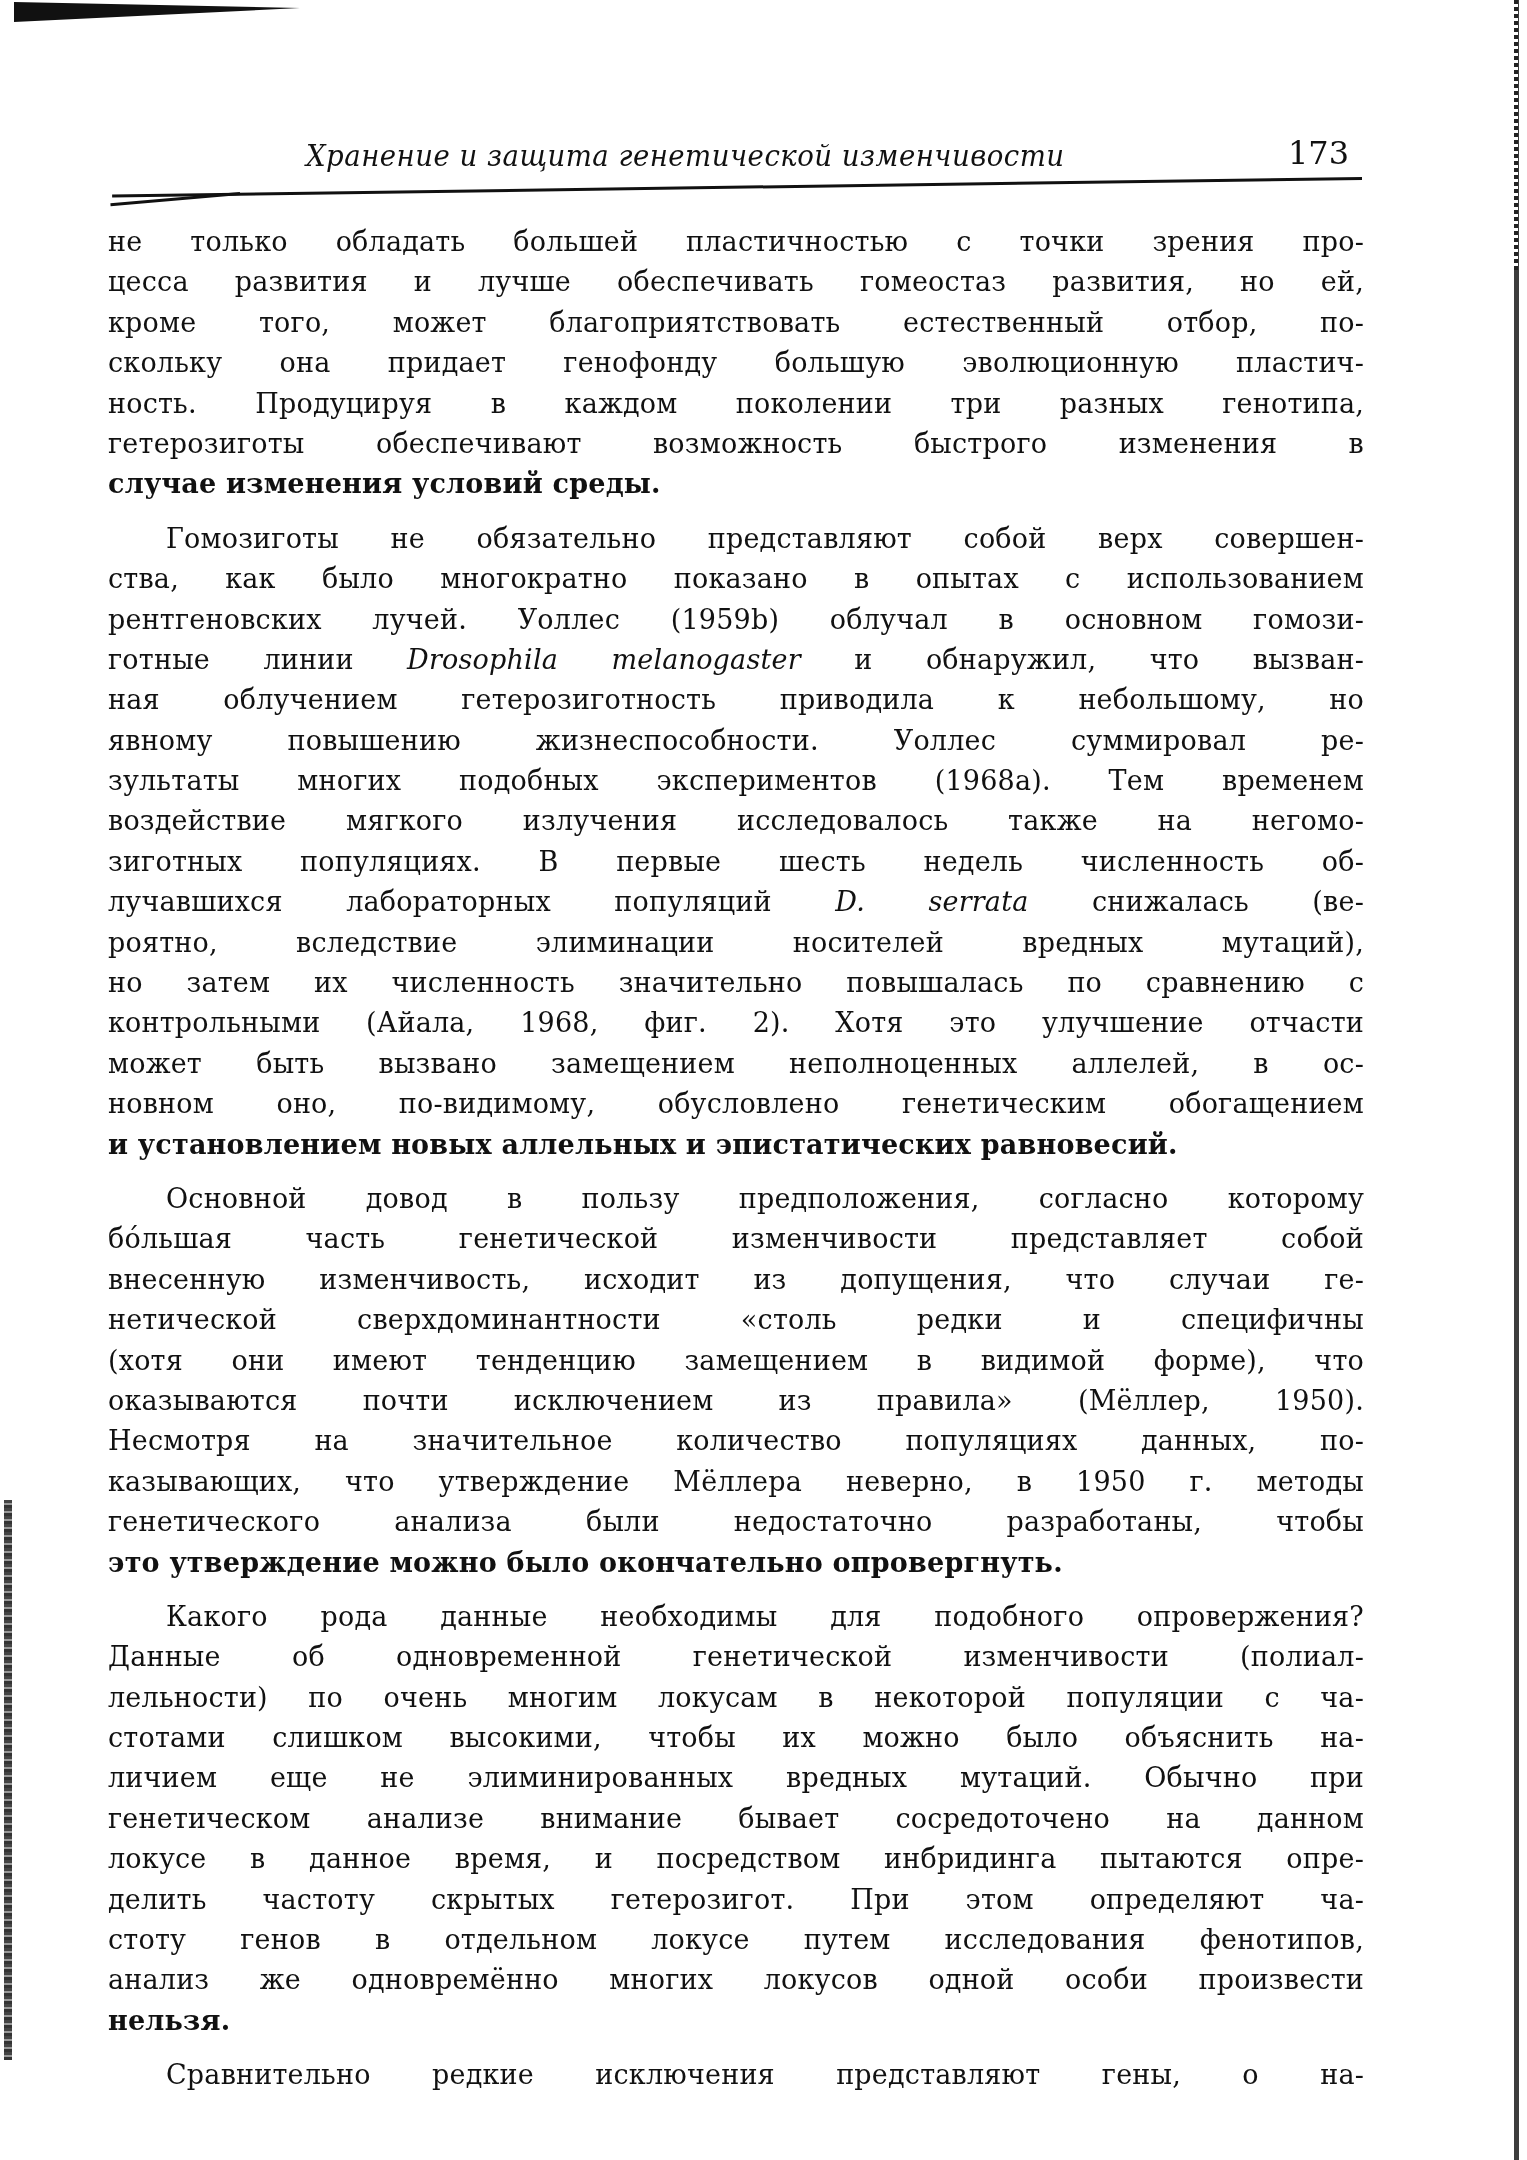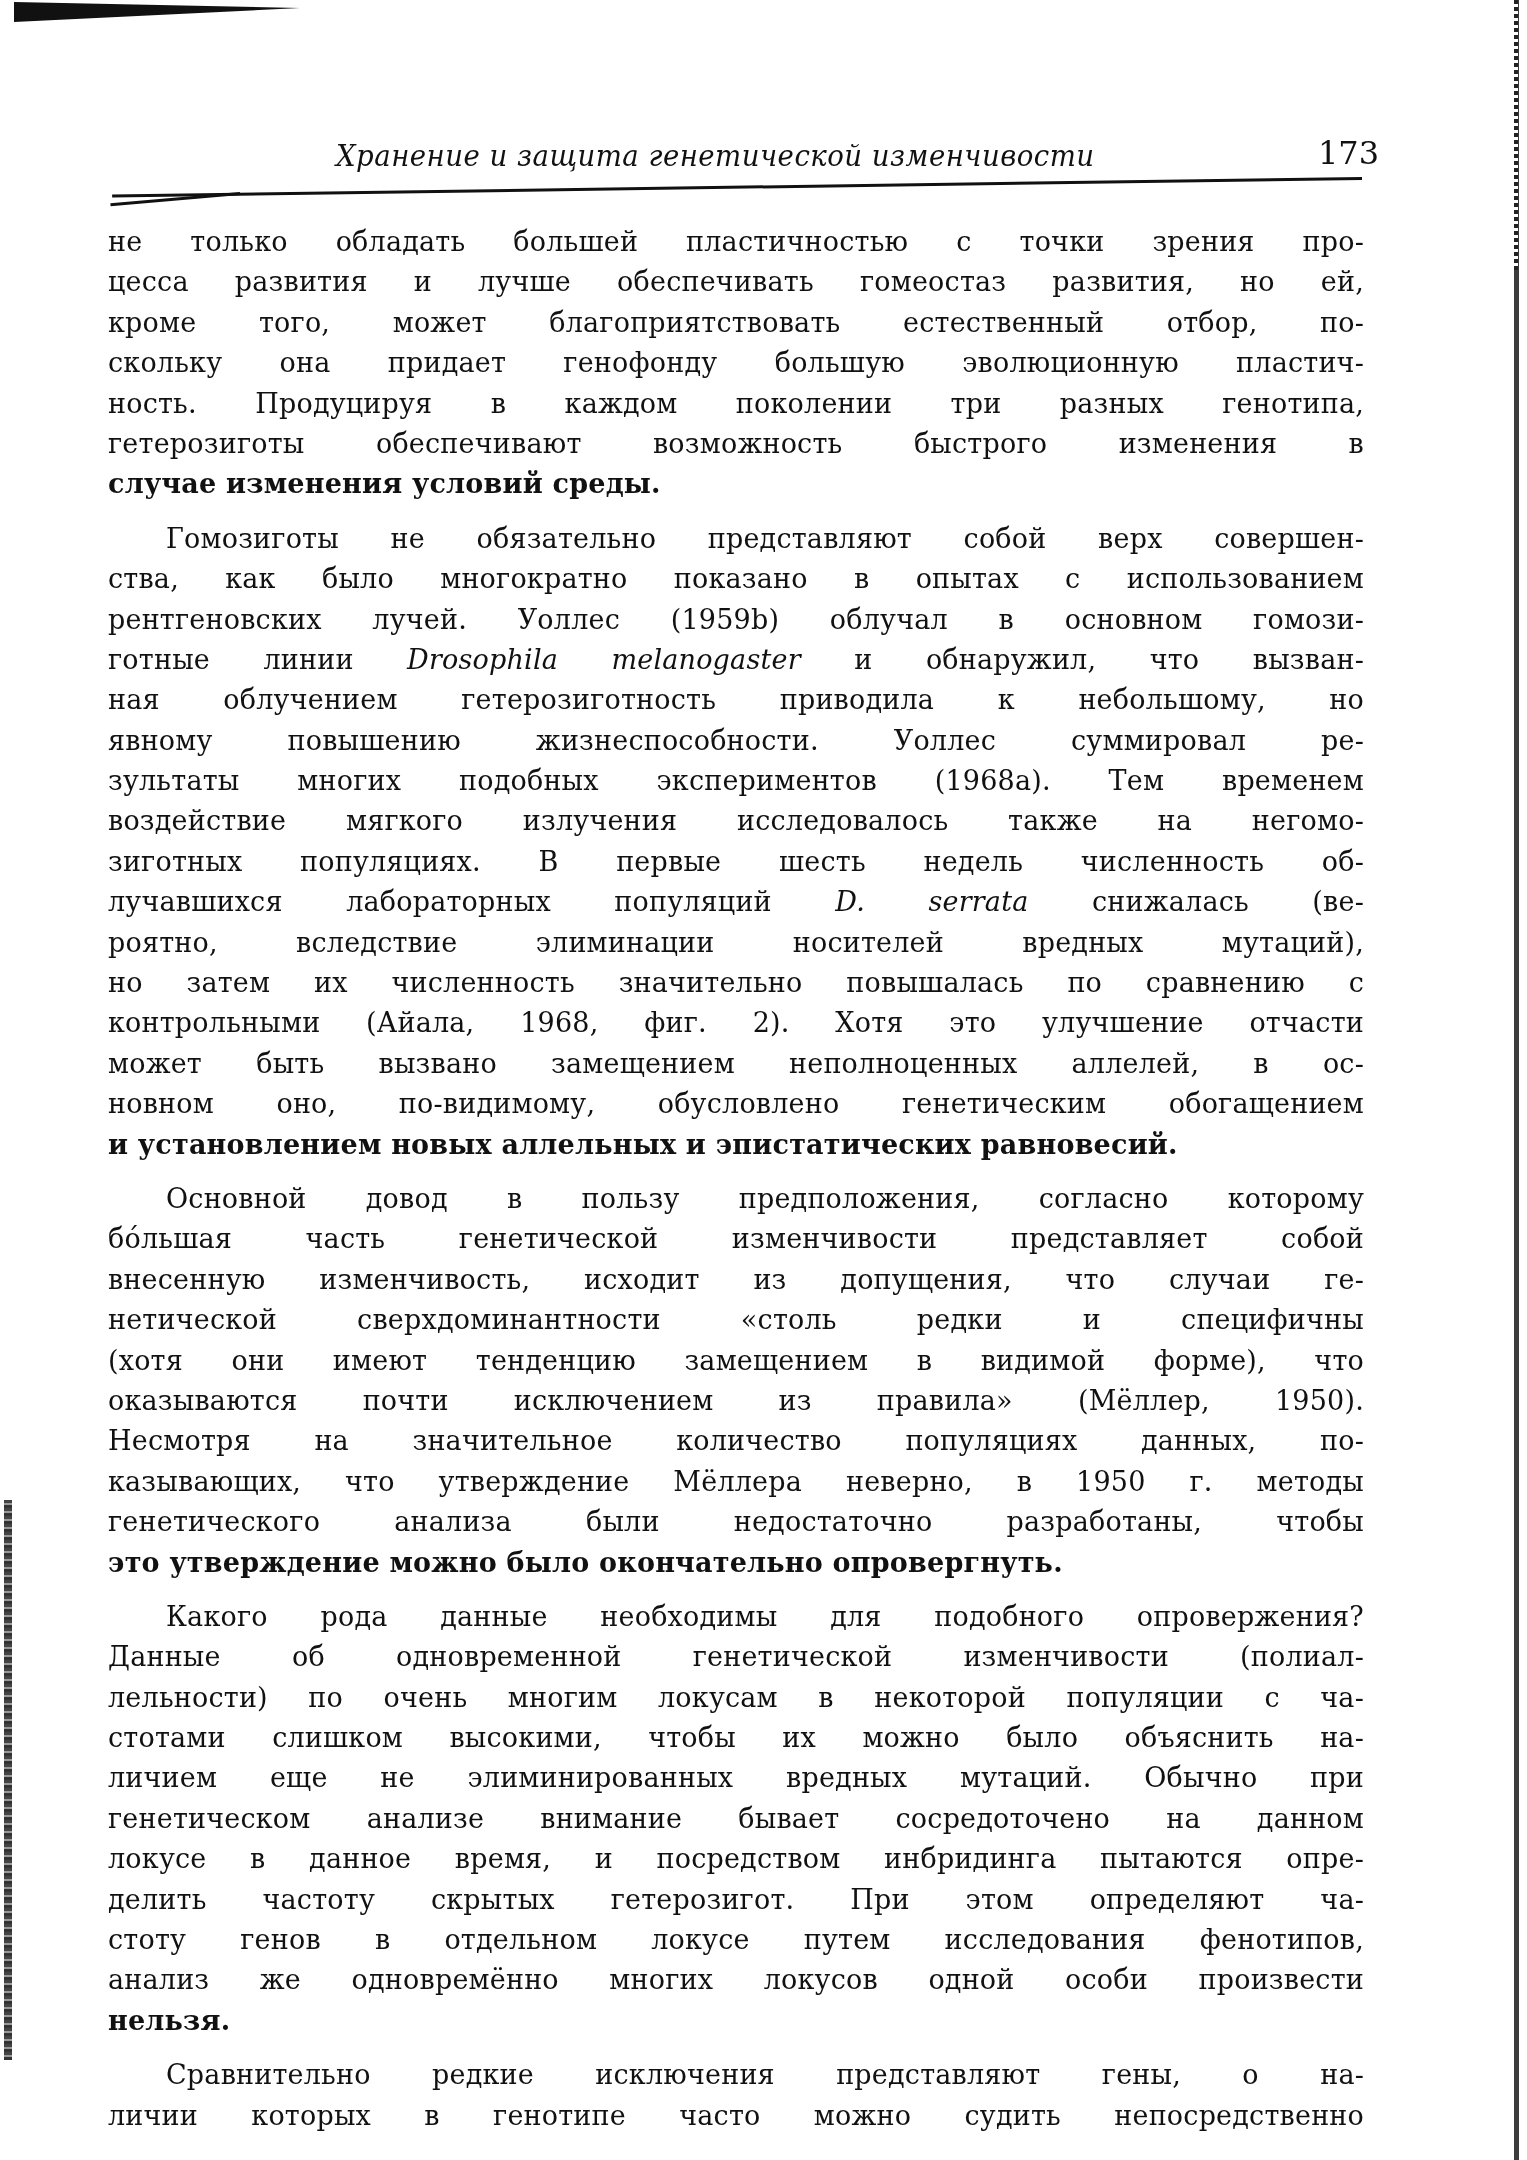--- a/index.html
+++ b/index.html
@@ -12,7 +12,7 @@
                   background: repeating-linear-gradient(#222 0 4px, #fff 4px 7px); }
   .left-scan-edge { position: absolute; left: 4px; top: 1500px; width: 8px; height: 560px;
                   background: repeating-linear-gradient(#444 0 3px, #999 3px 5px, #333 5px 8px); }
-  .running-head { position: absolute; left: 126px; top: 130px; width: 1253px; height: 50px; }
+  .running-head { position: absolute; left: 96px; top: 130px; width: 1253px; height: 50px; }
   .running-title { position: absolute; left: 210px; top: 8px; font-style: italic;
                    font-size: 30px; letter-spacing: 0.5px; transform: scaleX(0.92); transform-origin: left; }
   .page-number { position: absolute; right: 0; top: 4px; font-size: 32px; }

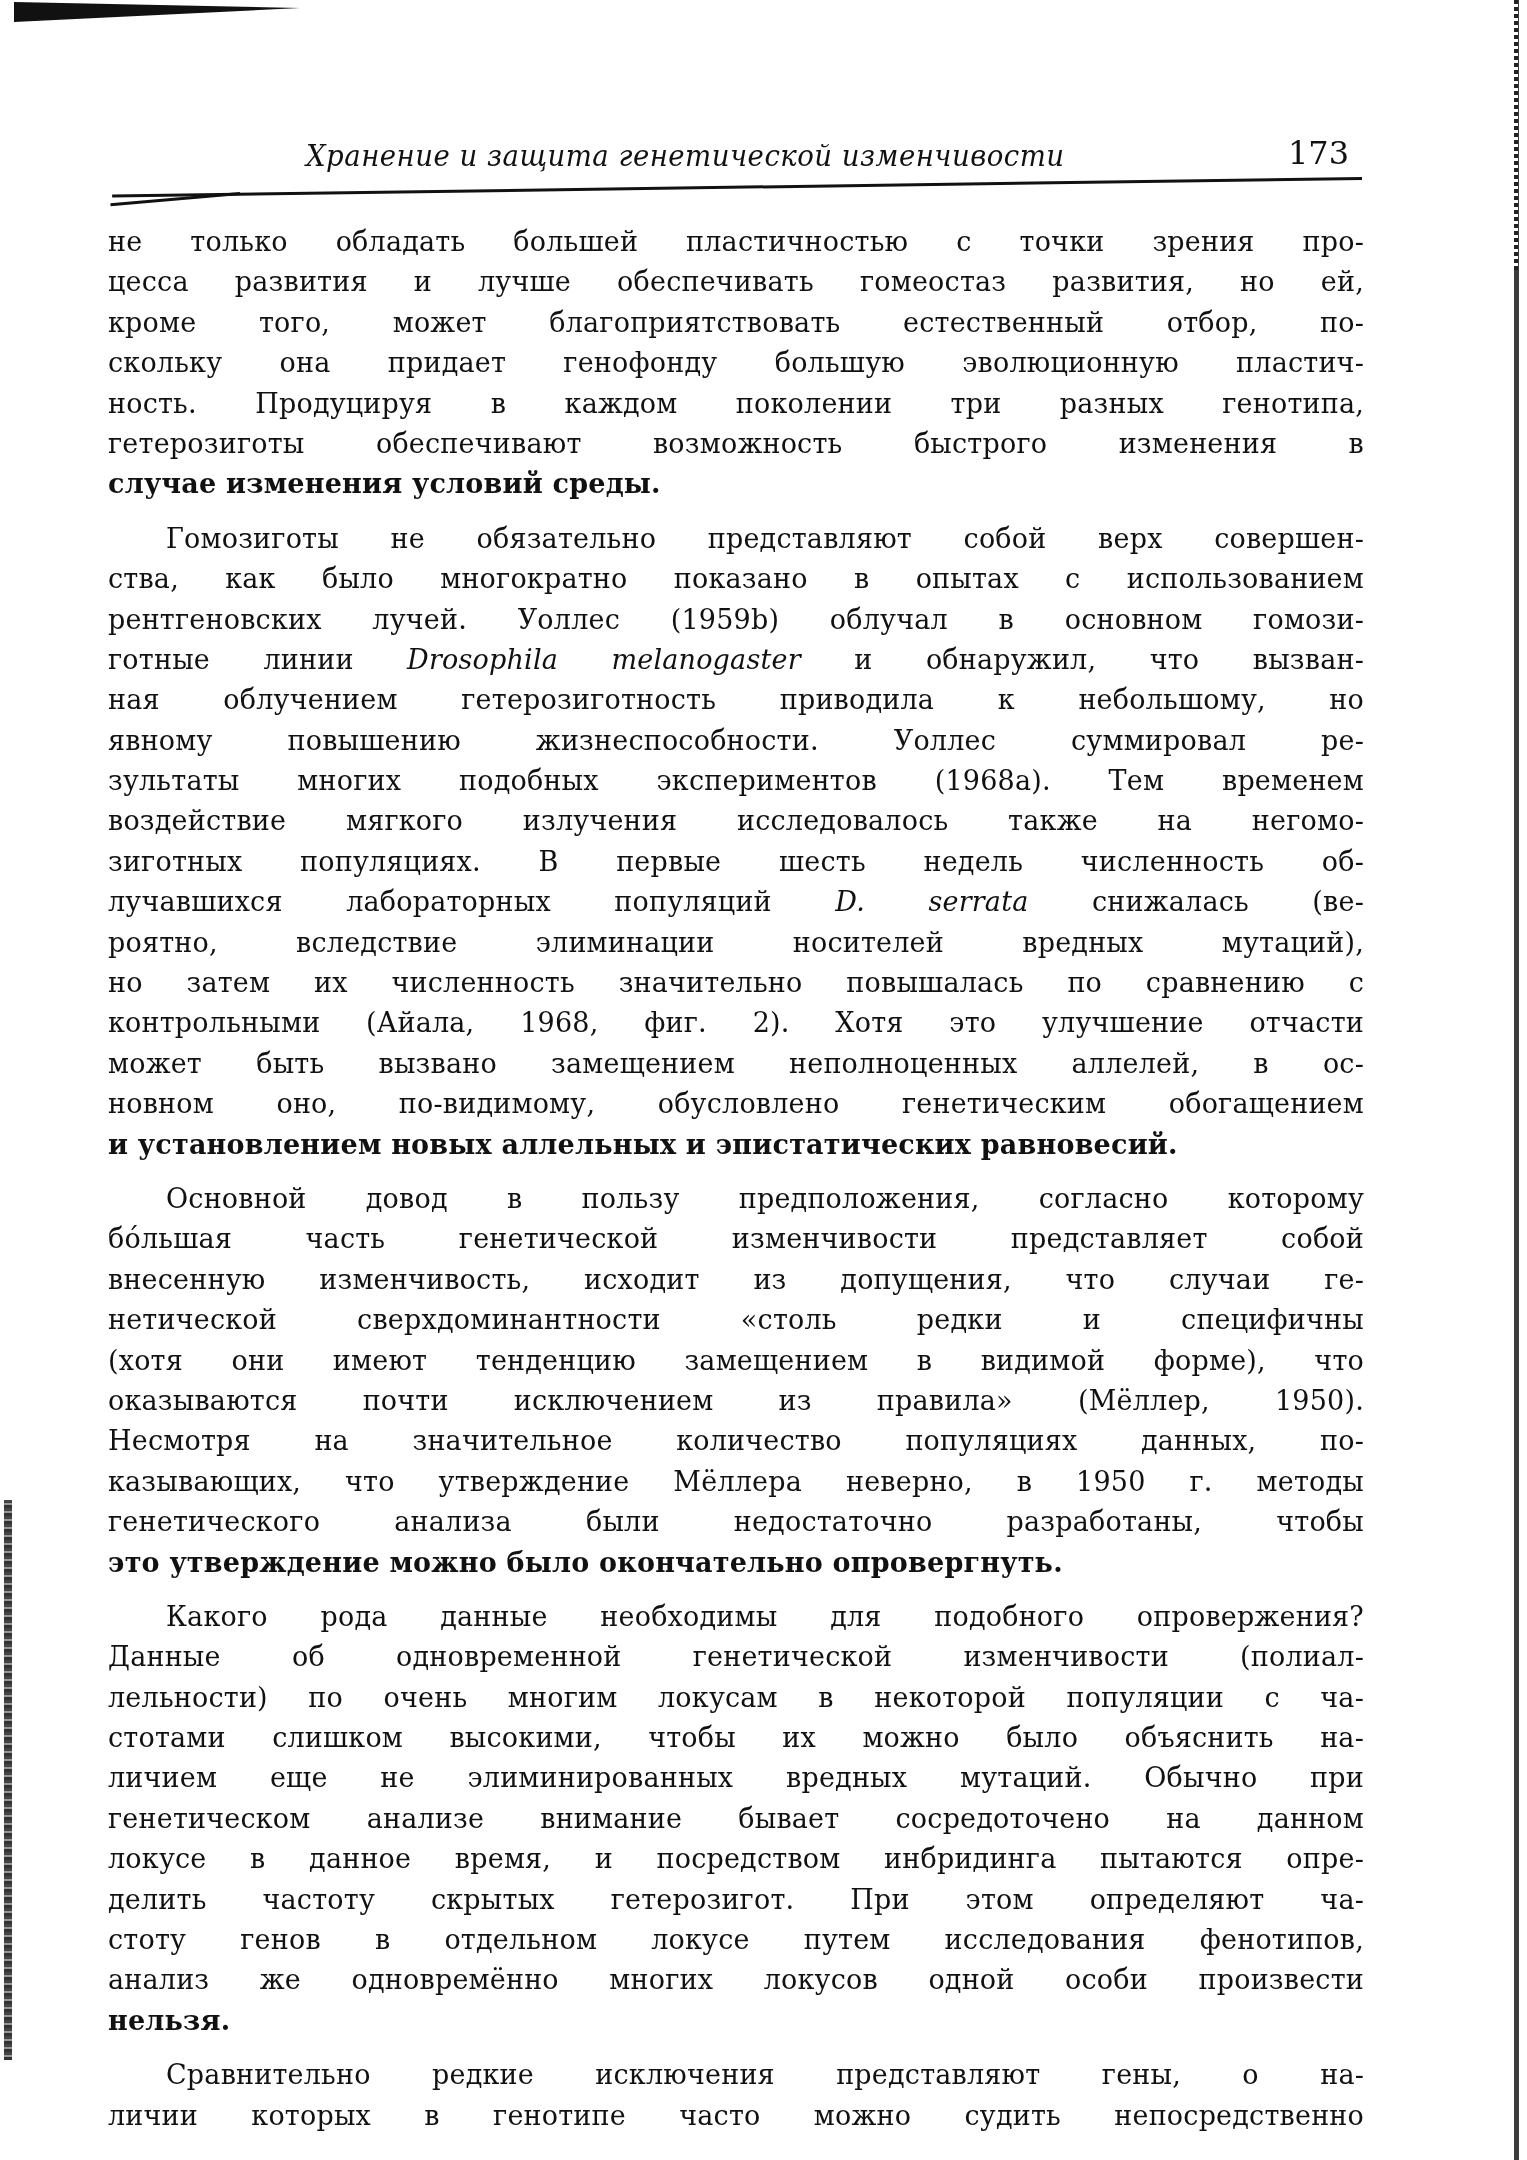--- a/index.html
+++ b/index.html
@@ -103,7 +103,6 @@
     </div>
     <div class="para gap">
       <div class="line indent">Сравнительно редкие исключения представляют гены, о на-</div>
-      <div class="line">личии которых в генотипе часто можно судить непосредственно</div>
     </div>
   </div>
 

